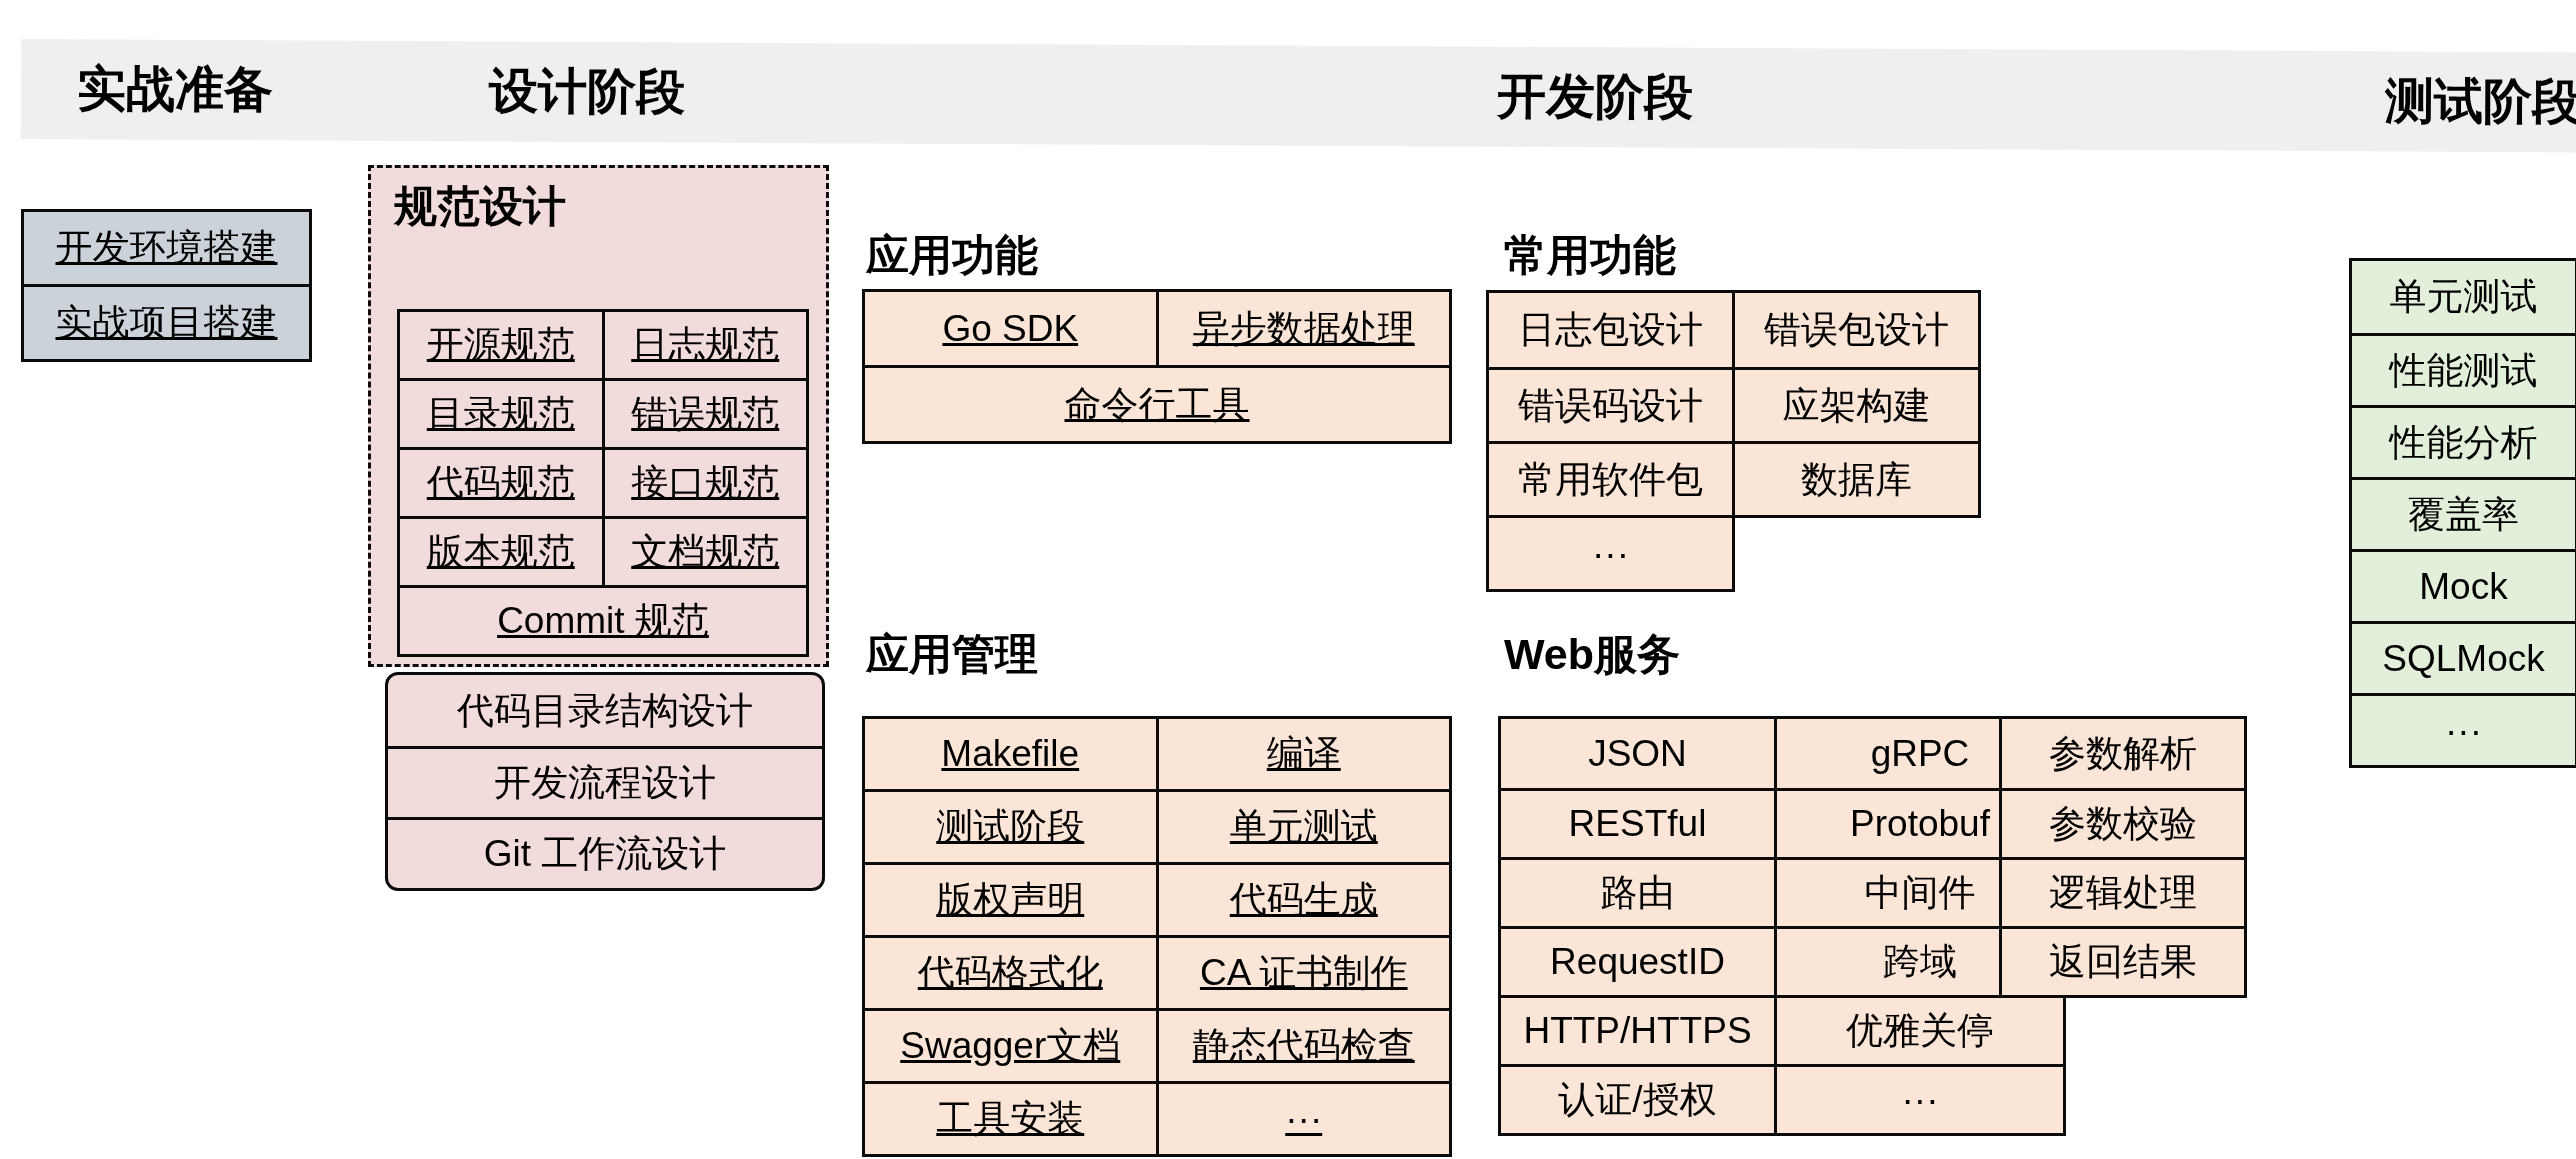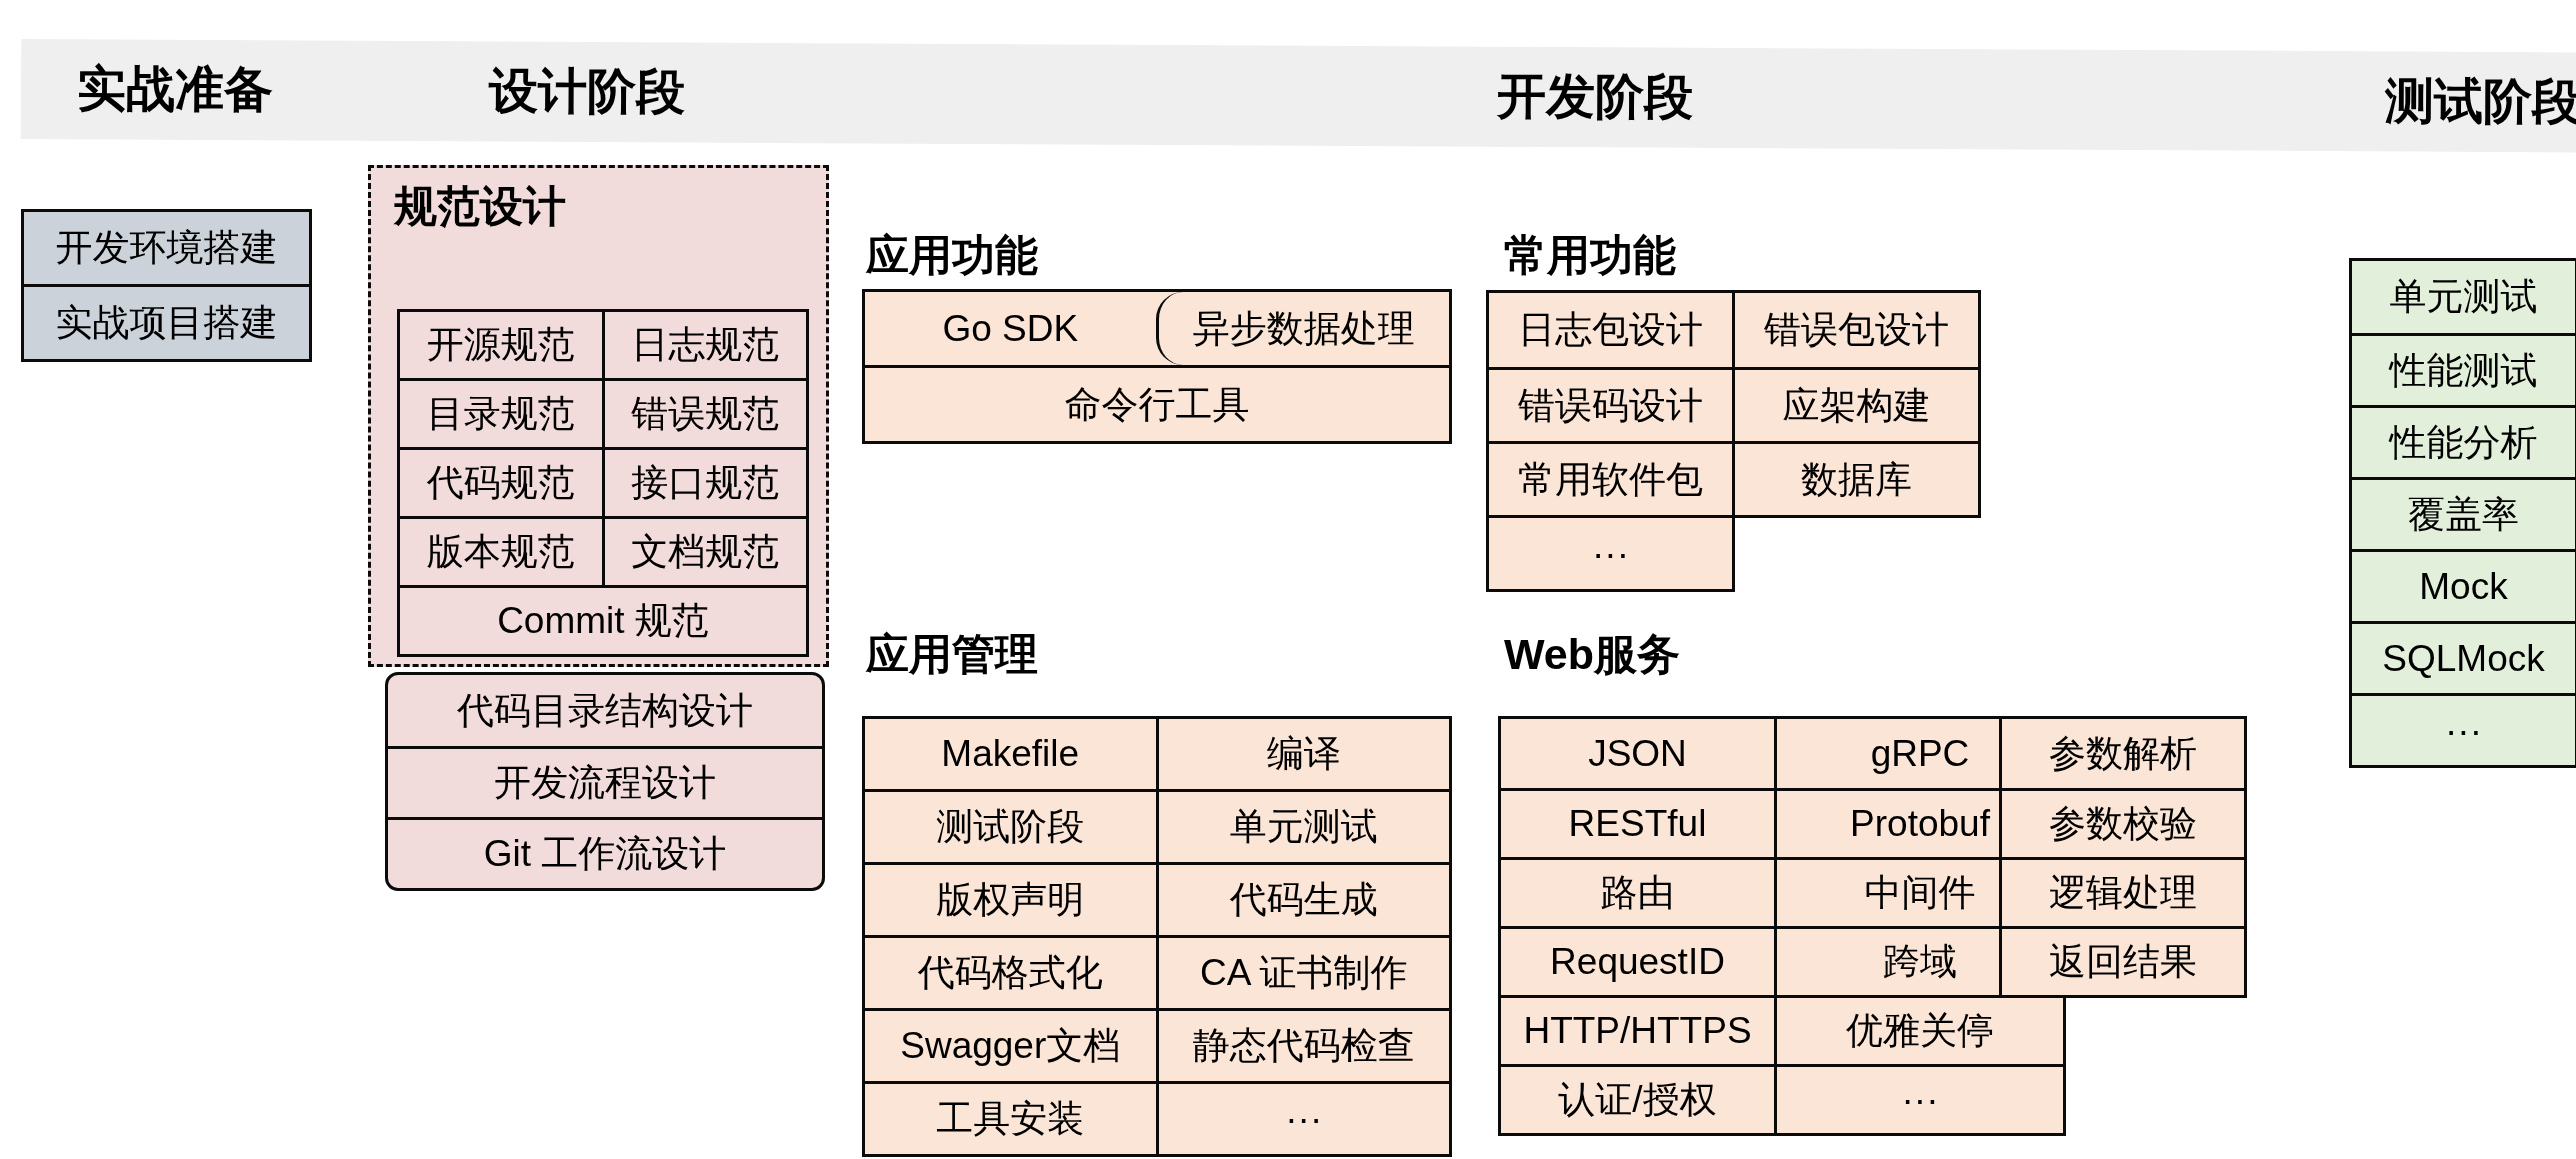--- a/index.html
+++ b/index.html
@@ -15,7 +15,7 @@
   .phase-label{position:absolute;top:47px;height:82px;line-height:82px;
     font-size:49px;font-weight:700;white-space:nowrap;}
   
-  .gtable{position:absolute;border:3.1px solid var(--c-border);}
+  .gtable{position:absolute;border:3.1px solid var(--c-border);text-decoration:underline;}
   .grow{display:flex;}
   .grow + .grow{border-top:3.1px solid var(--c-border);align-items:center;}
   .gcell{flex:1;display:flex;align-items:center;justify-content:center;

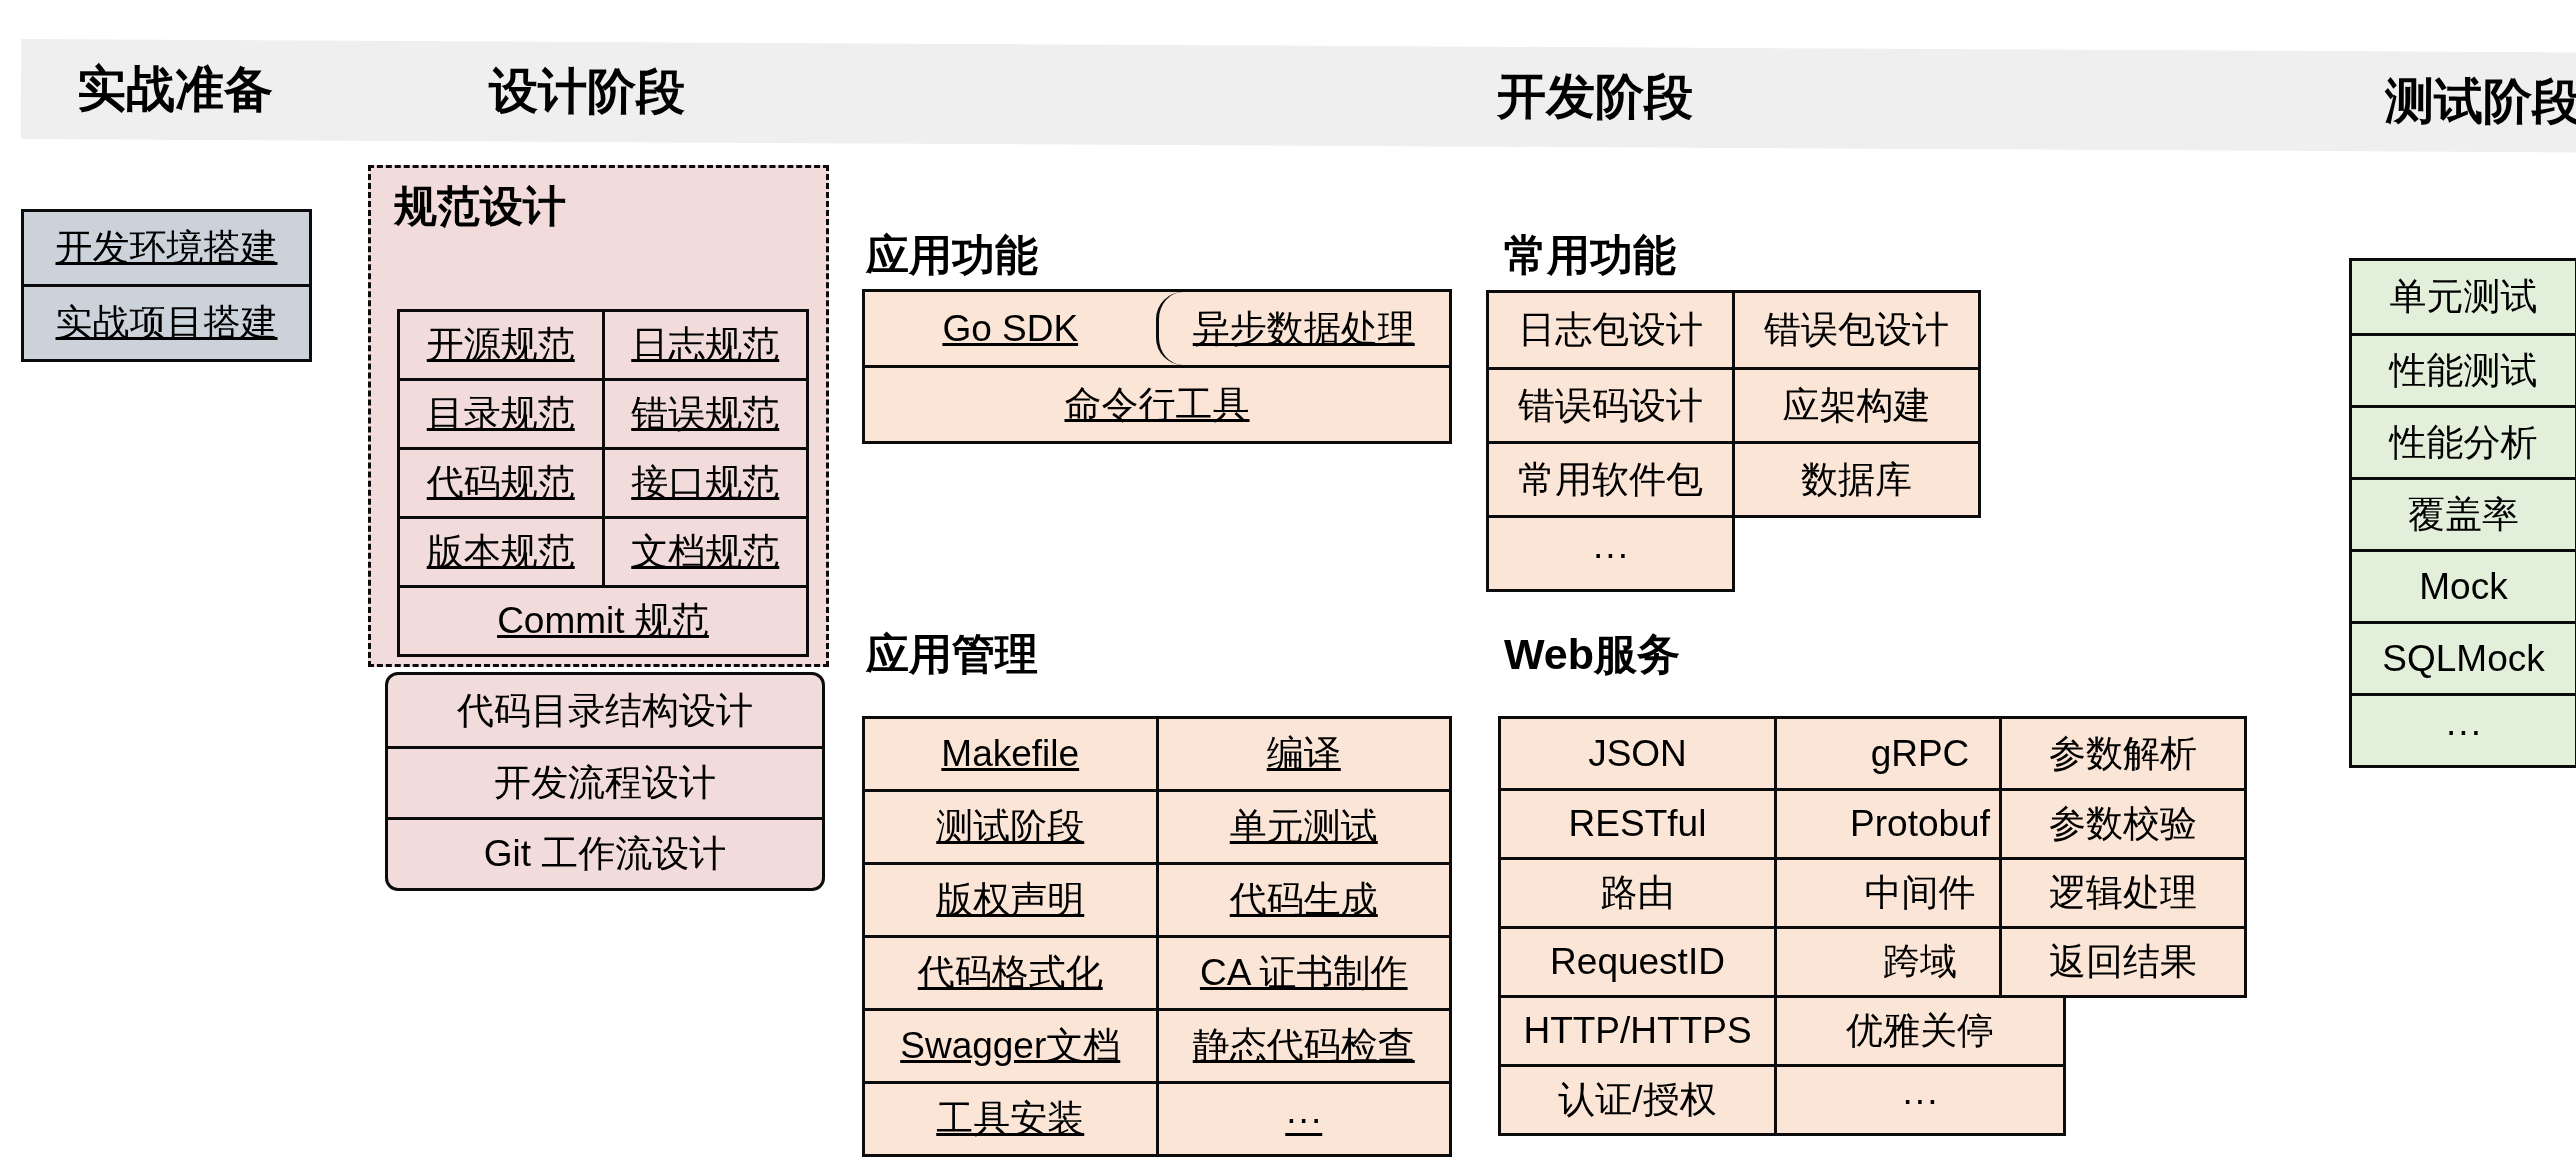--- a/index.html
+++ b/index.html
@@ -43,7 +43,7 @@
 
   .title-app-features{left:866px;top:227px;}
   .app-features{left:862px;top:289px;width:590px;background:var(--c-dev);}
-  .app-features .gcell{height:73px;border-radius:27px;}
+  .app-features .gcell{height:73px;}
 
   .title-common-features{left:1504px;top:227px;}
   .common-col1{left:1486px;top:290px;width:249px;background:var(--c-dev);}

